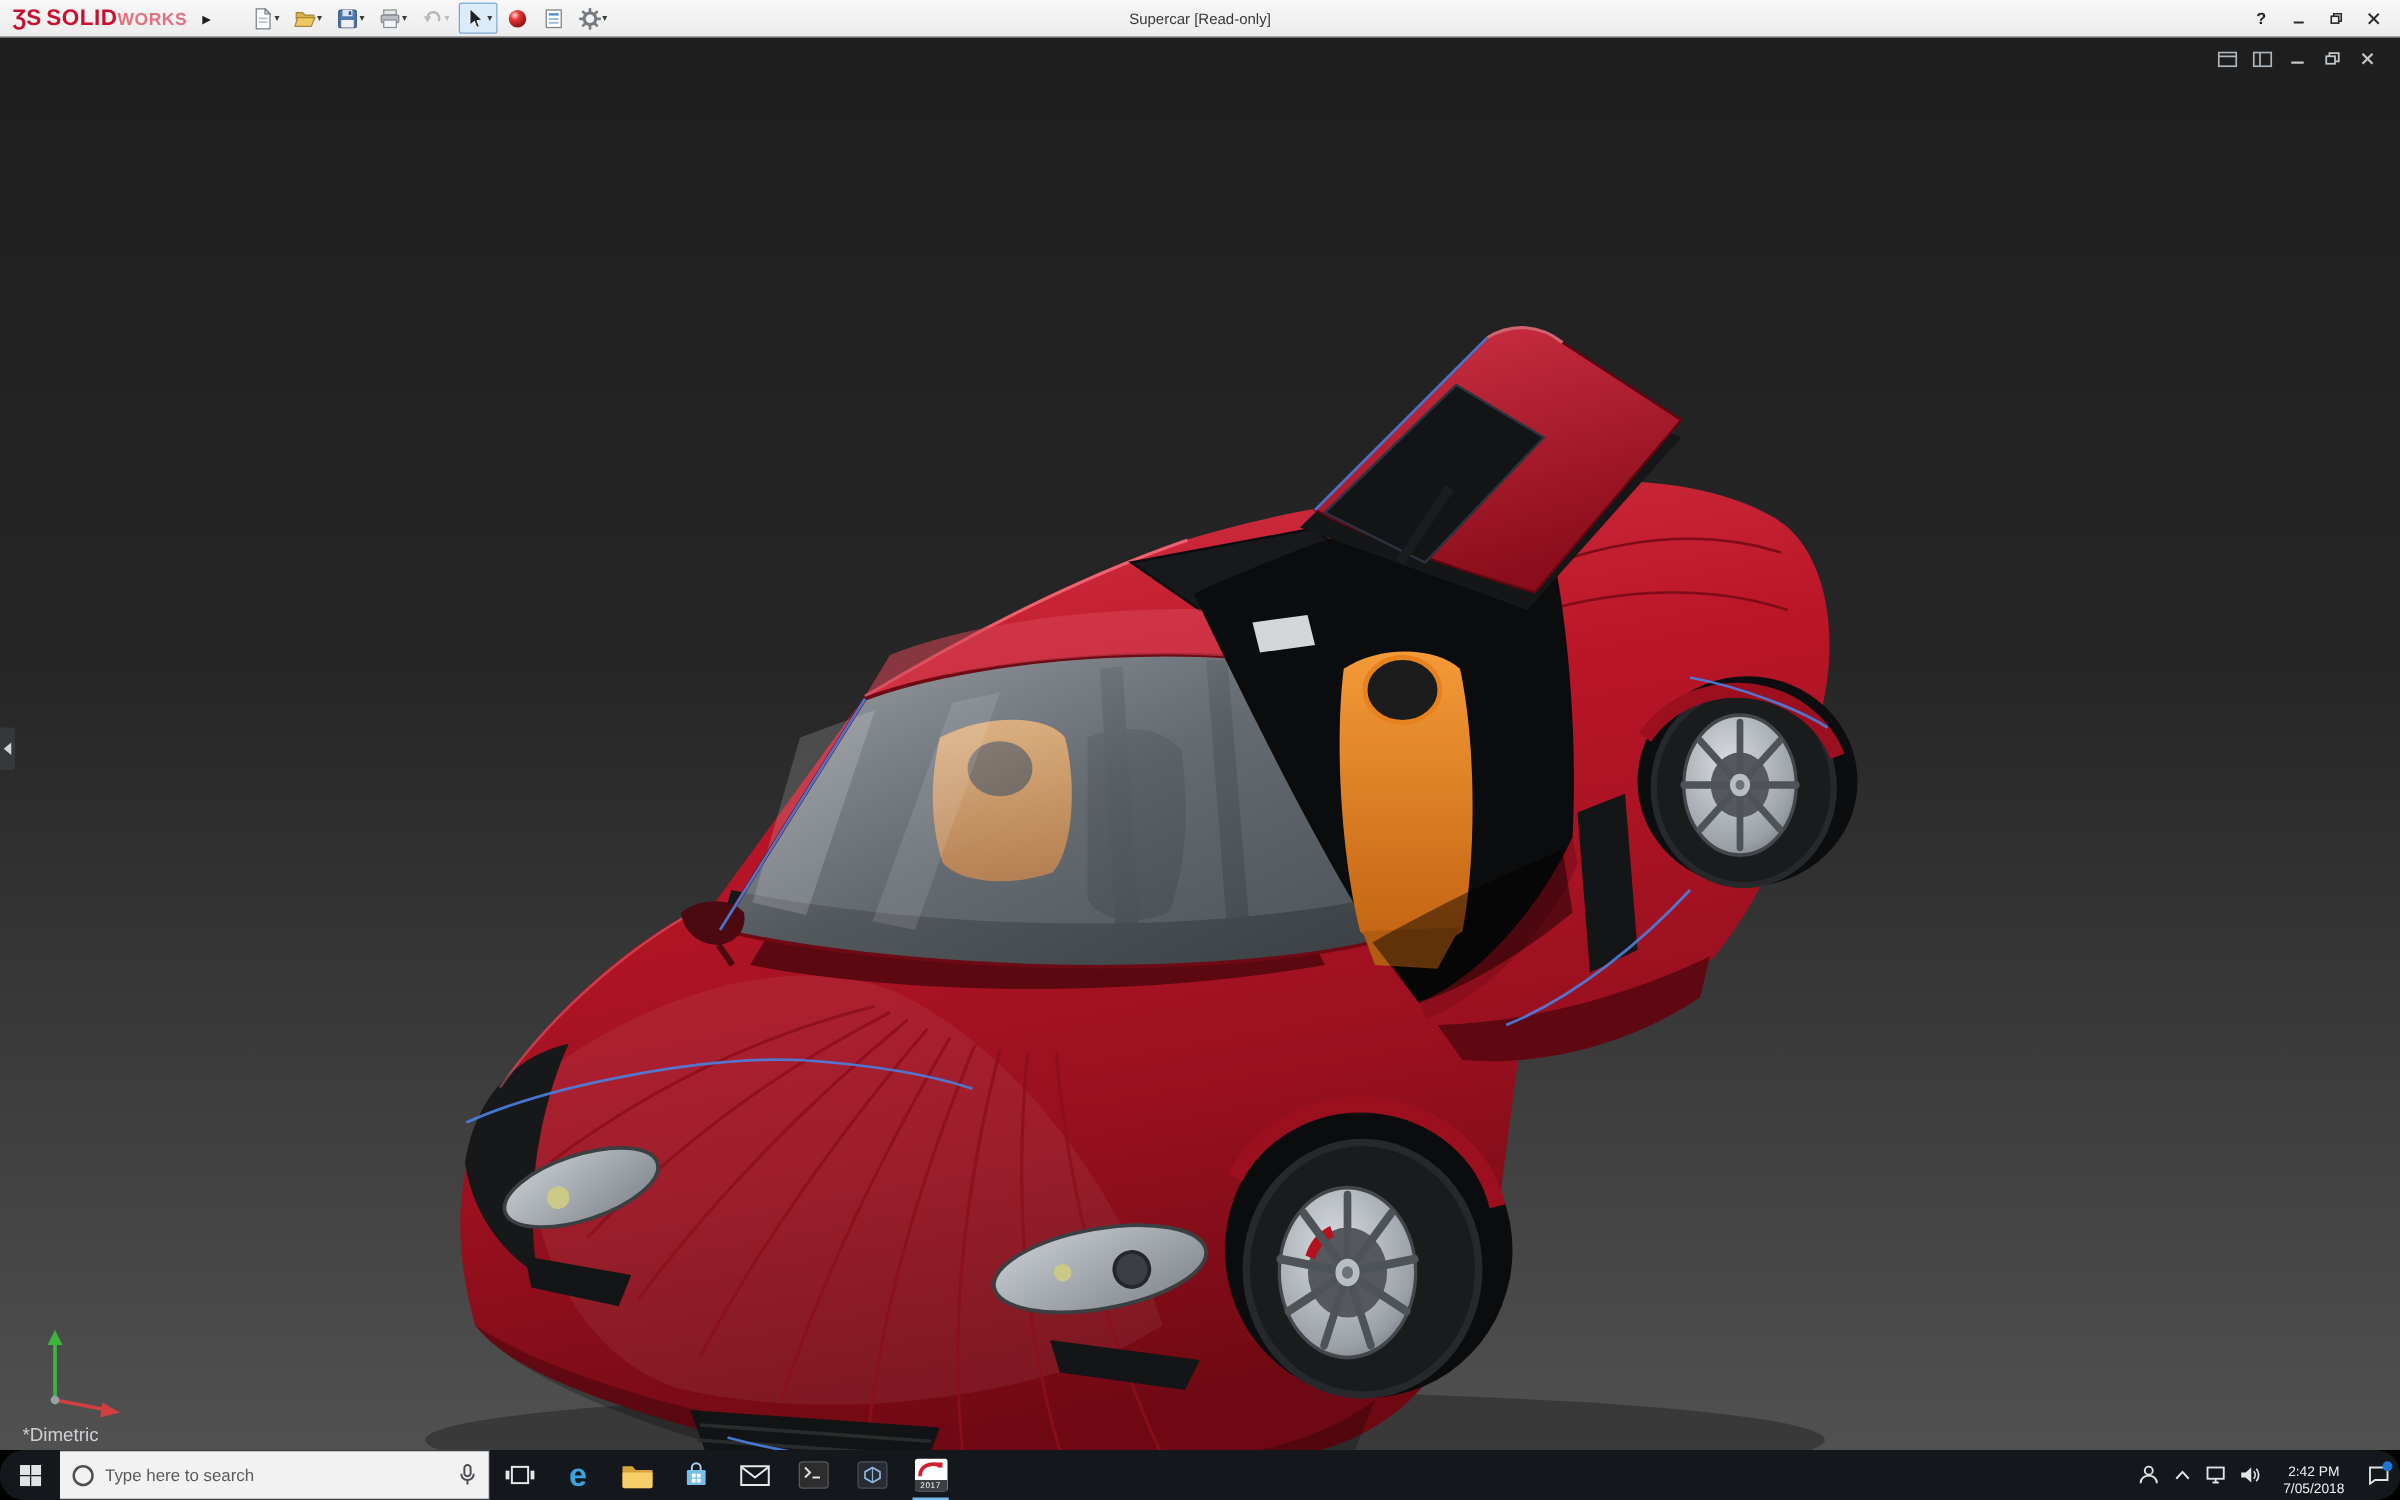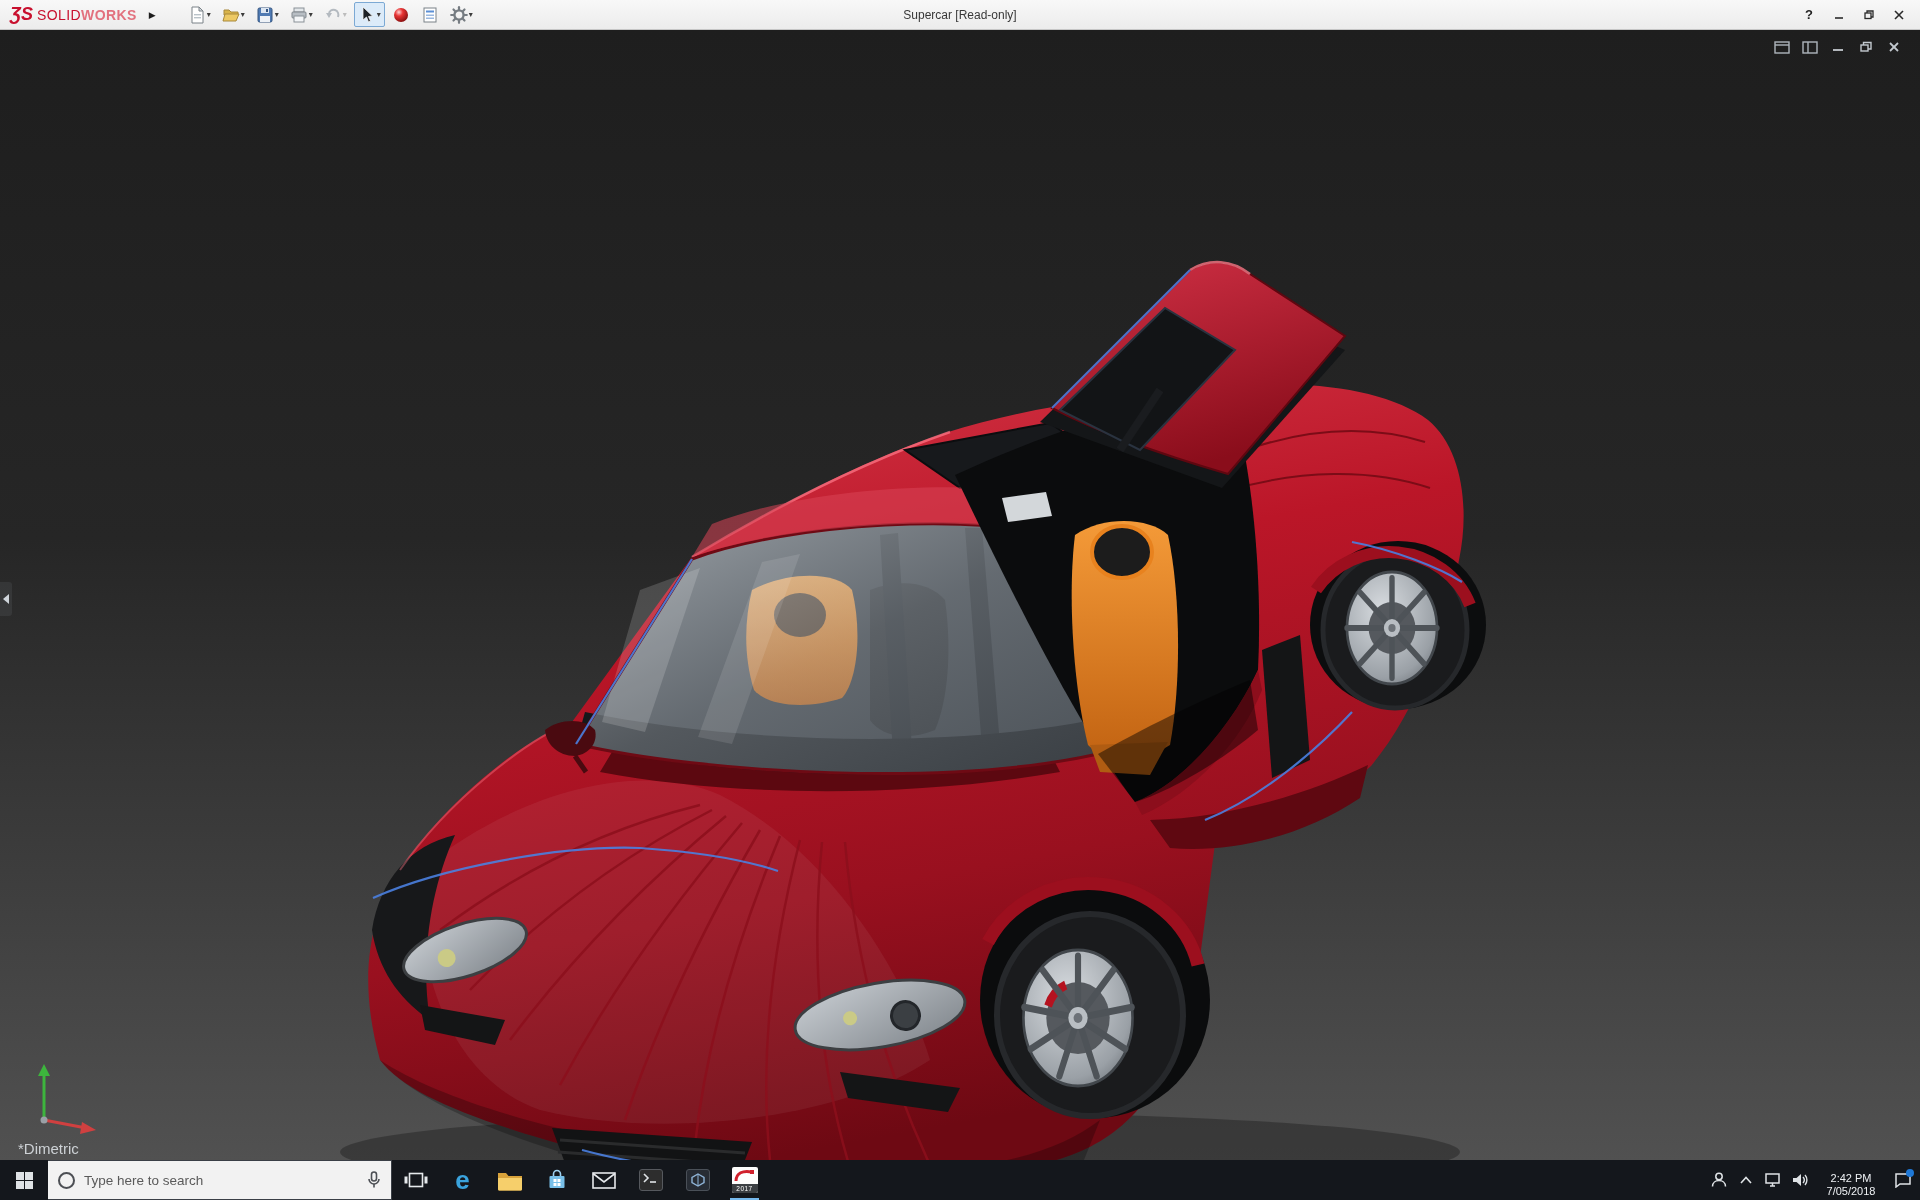--- a/index.html
+++ b/index.html
@@ -11,7 +11,7 @@
   .titlebar{flex:0 0 30px;height:30px;background:linear-gradient(#f8f8f8,#ececec);
     border-bottom:1px solid #c6c6c6;display:flex;align-items:center;position:relative;z-index:5;}
   .logo{display:flex;align-items:center;padding-left:10px;white-space:nowrap;}
-  .logo-ds{color:#c8102e;font-weight:bold;font-style:italic;font-size:18px;margin-right:4px;}
+  .logo-ds{color:#c8102e;font-weight:bold;font-size:18px;margin-right:4px;}
   .logo-solid{color:#c8102e;font-weight:normal;font-size:14px;letter-spacing:.4px;}
   .logo-works{color:#e2717e;font-weight:bold;font-size:14px;letter-spacing:.4px;}
   .expand-btn{margin-left:12px;border:none;background:none;font-size:9px;color:#1d1d1d;cursor:pointer;}

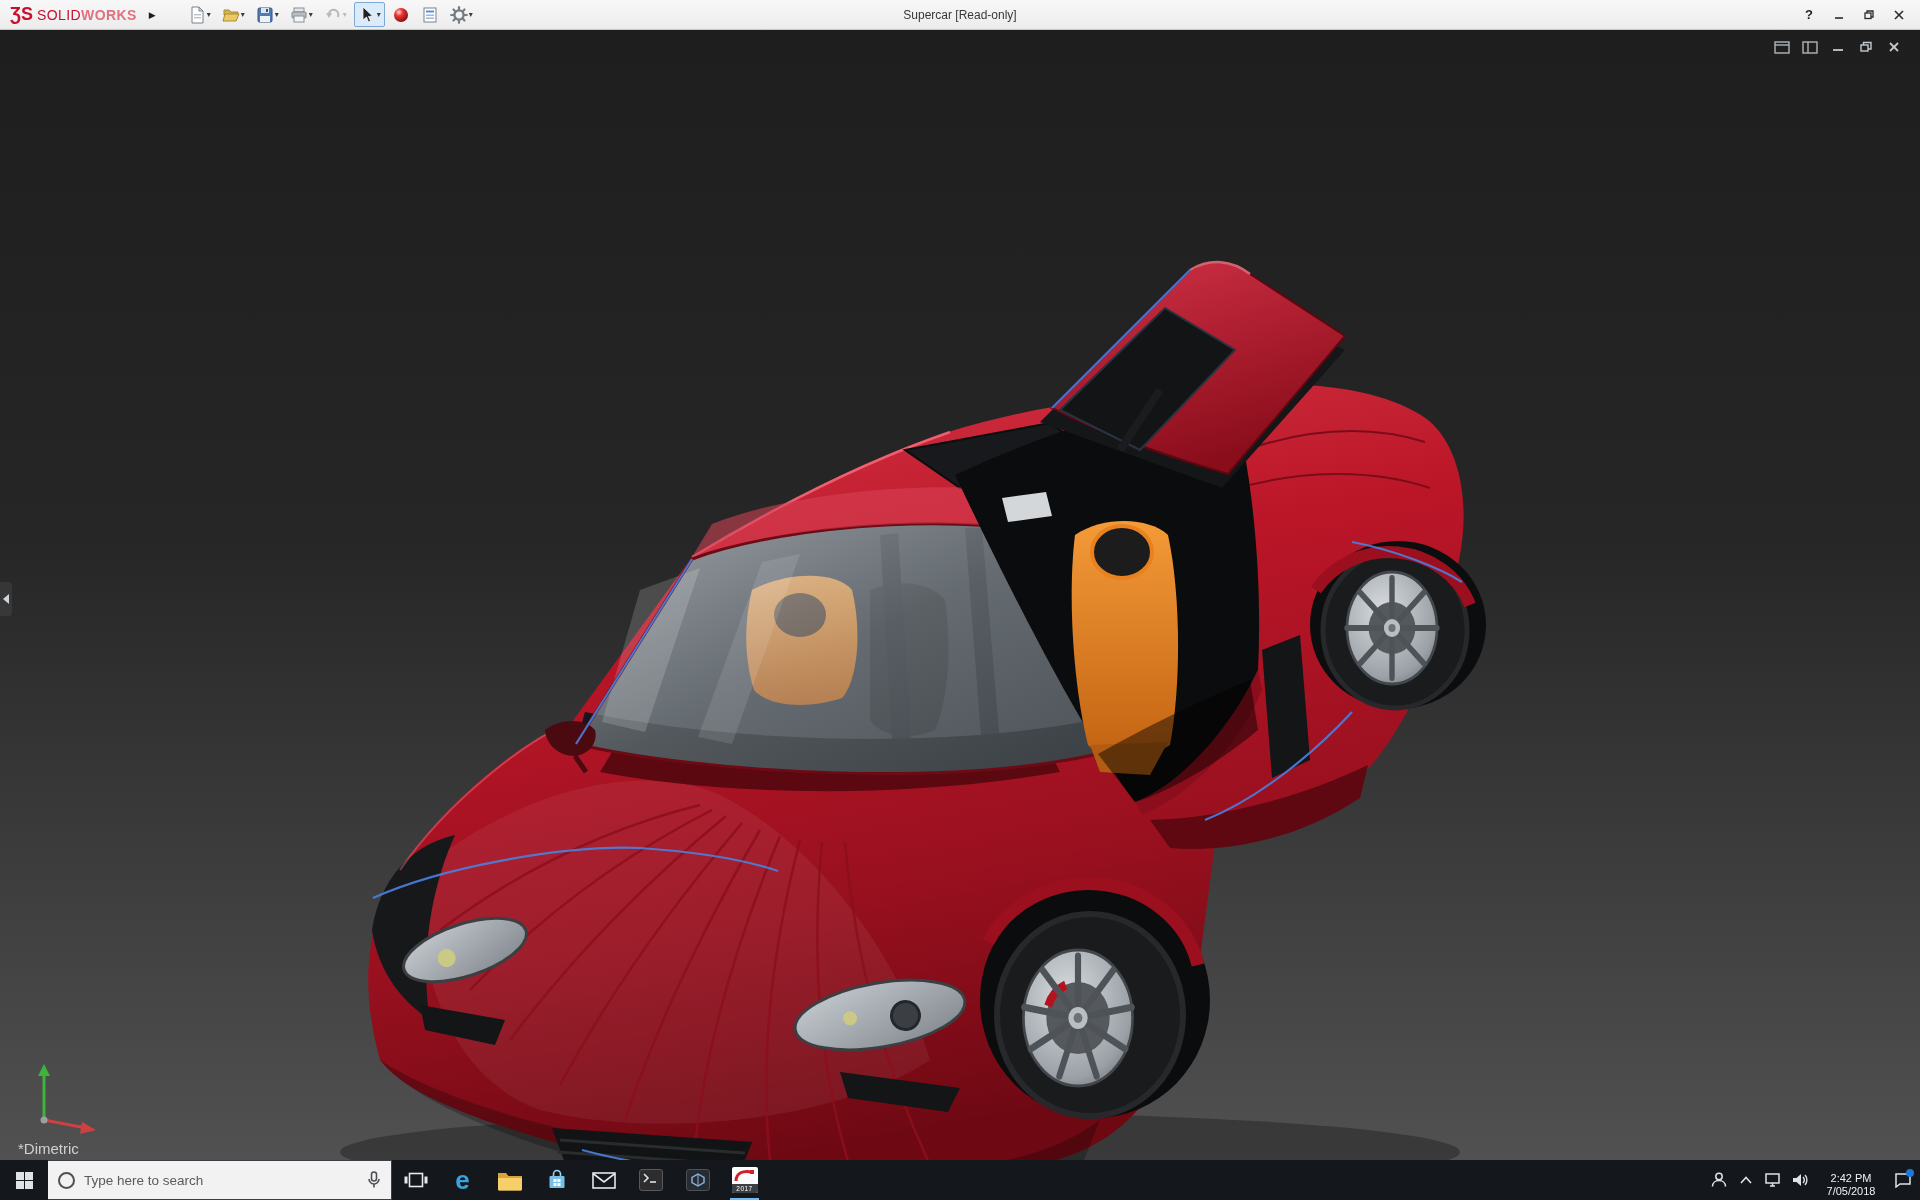--- a/index.html
+++ b/index.html
@@ -12,7 +12,7 @@
     border-bottom:1px solid #c6c6c6;display:flex;align-items:center;position:relative;z-index:5;}
   .logo{display:flex;align-items:center;padding-left:10px;white-space:nowrap;}
   .logo-ds{color:#c8102e;font-weight:bold;font-size:18px;margin-right:4px;}
-  .logo-solid{color:#c8102e;font-weight:normal;font-size:14px;letter-spacing:.4px;}
+  .logo-solid{color:#c8102e;font-weight:bold;font-size:18px;letter-spacing:.4px;}
   .logo-works{color:#e2717e;font-weight:bold;font-size:14px;letter-spacing:.4px;}
   .expand-btn{margin-left:12px;border:none;background:none;font-size:9px;color:#1d1d1d;cursor:pointer;}
   .toolbar{display:flex;align-items:center;margin-left:28px;gap:3px;}

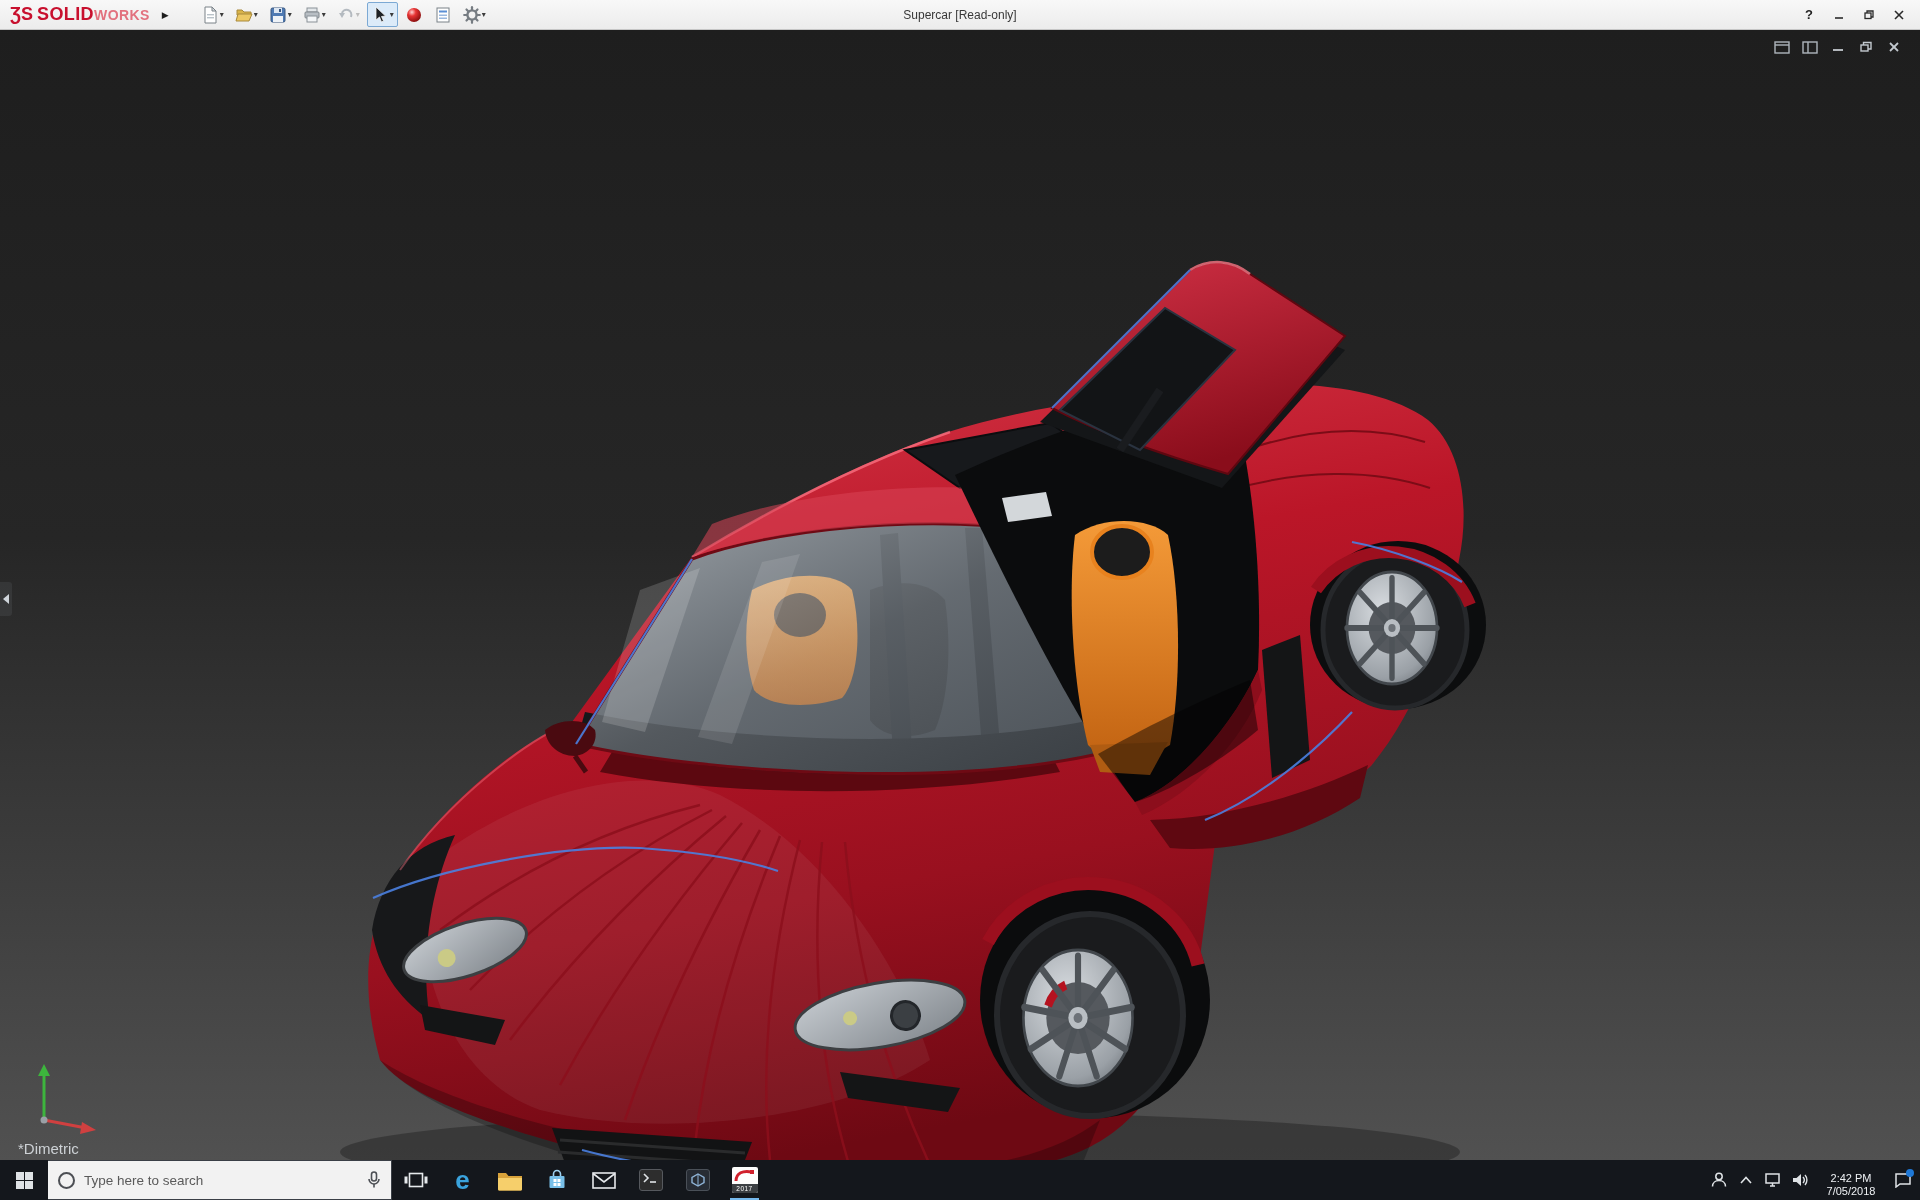--- a/index.html
+++ b/index.html
@@ -42,7 +42,7 @@
   .view-label{position:absolute;left:18px;bottom:3px;color:#cdd1d5;font-size:15px;}
 
   
-  .taskbar{flex:0 0 40px;height:40px;background:#14171c;display:flex;align-items:stretch;z-index:6;}
+  .taskbar{flex:0 0 40px;height:40px;background:#14171c;display:flex;align-items:stretch;z-index:6;border-radius:19px;}
   .start-btn{width:48px;display:flex;align-items:center;justify-content:center;border:none;background:none;cursor:pointer;}
   .search-box{width:344px;background:#f2f2f2;display:flex;align-items:center;gap:9px;padding:0 10px;
     border:1px solid #3a3f46;border-left:none;}

